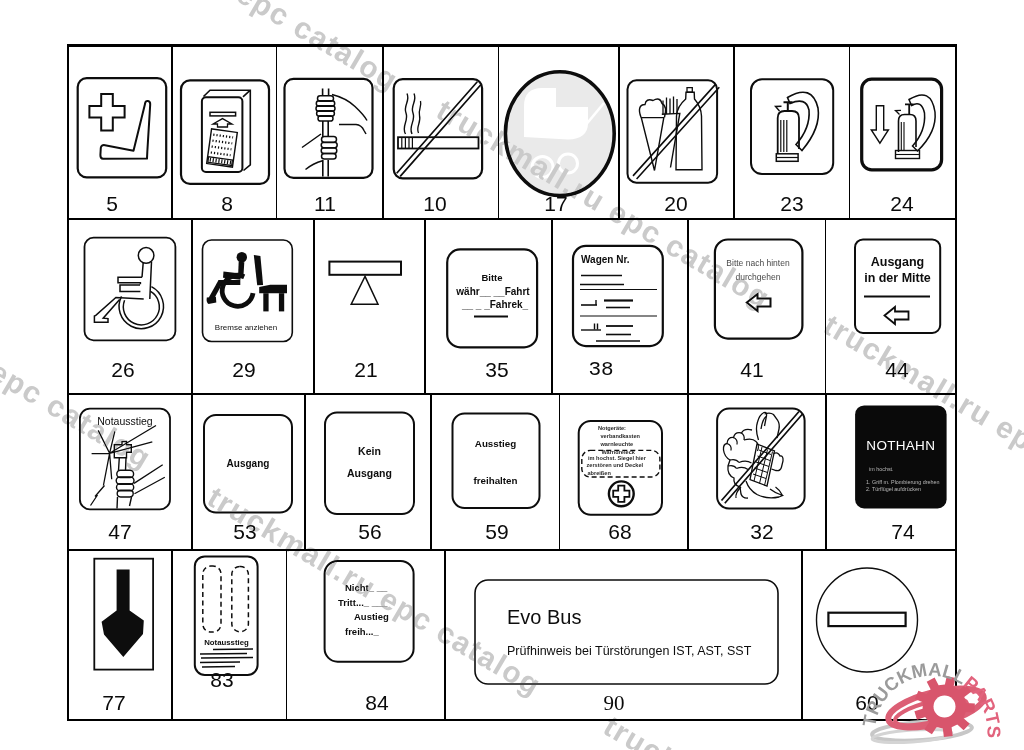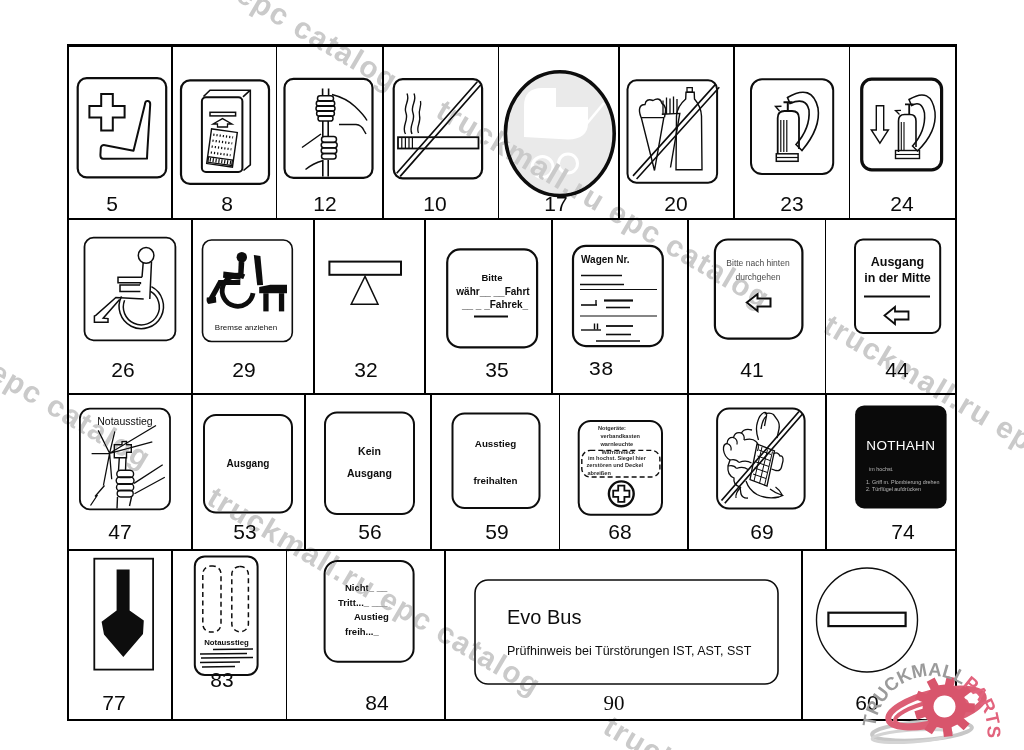--- a/index.html
+++ b/index.html
@@ -51,7 +51,7 @@
 
 <div class="lbl" style="left:82px;top:192px;width:60px;">5</div>
 <div class="lbl" style="left:197px;top:192px;width:60px;">8</div>
-<div class="lbl" style="left:295px;top:192px;width:60px;">12</div>
+<div class="lbl" style="left:295px;top:192px;width:60px;">11</div>
 <div class="lbl" style="left:405px;top:192px;width:60px;">10</div>
 <div class="lbl" style="left:526px;top:192px;width:60px;">17</div>
 <div class="lbl" style="left:646px;top:192px;width:60px;">20</div>

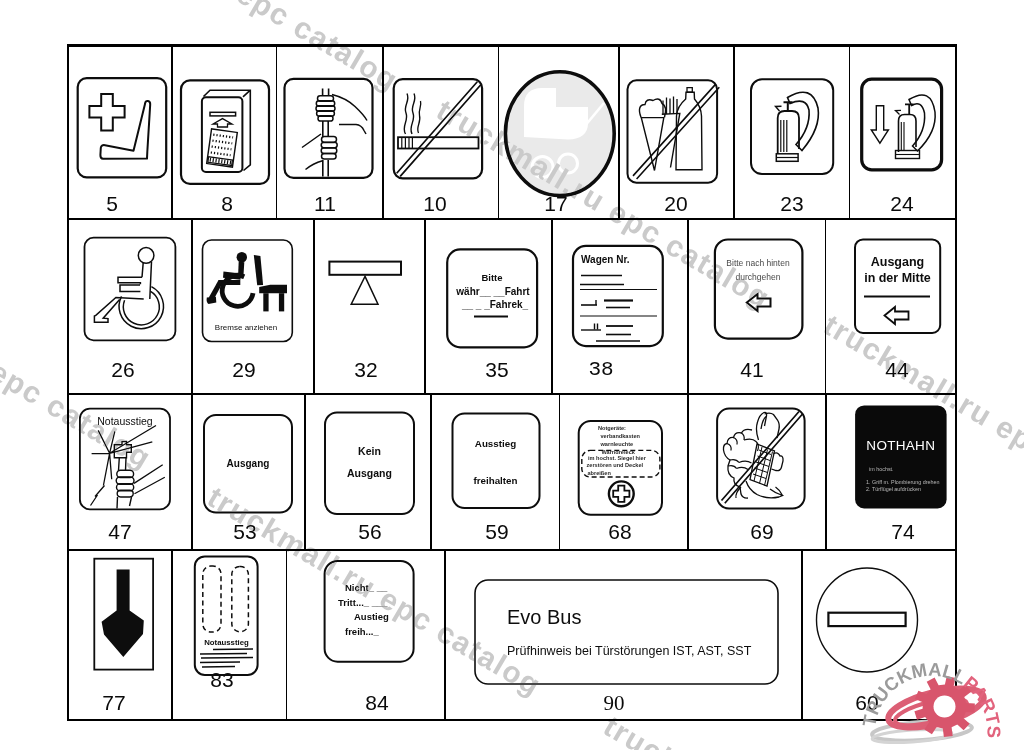--- a/index.html
+++ b/index.html
@@ -60,7 +60,7 @@
 
 <div class="lbl" style="left:93px;top:358px;width:60px;">26</div>
 <div class="lbl" style="left:214px;top:358px;width:60px;">29</div>
-<div class="lbl" style="left:336px;top:358px;width:60px;">32</div>
+<div class="lbl" style="left:336px;top:358px;width:60px;">21</div>
 <div class="lbl" style="left:467px;top:358px;width:60px;">35</div>
 <div class="lbl" style="left:571px;top:358px;width:60px;font-family:Liberation Mono, monospace;">38</div>
 <div class="lbl" style="left:722px;top:358px;width:60px;">41</div>

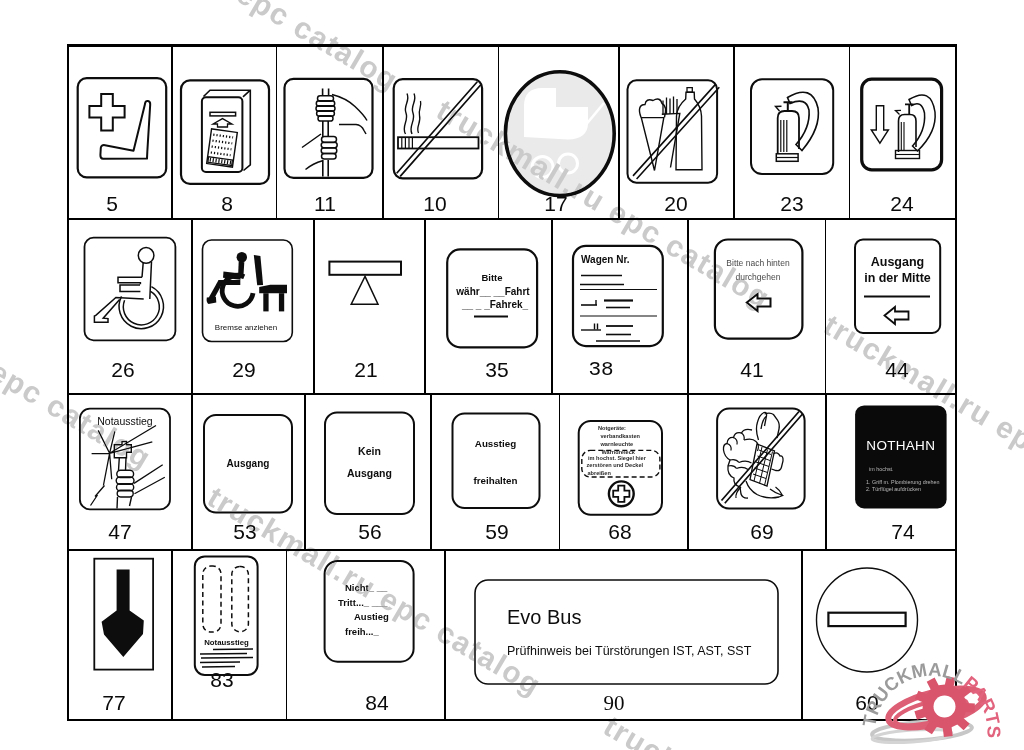--- a/index.html
+++ b/index.html
@@ -71,7 +71,7 @@
 <div class="lbl" style="left:340px;top:520px;width:60px;">56</div>
 <div class="lbl" style="left:467px;top:520px;width:60px;">59</div>
 <div class="lbl" style="left:590px;top:520px;width:60px;">68</div>
-<div class="lbl" style="left:732px;top:520px;width:60px;">69</div>
+<div class="lbl" style="left:732px;top:520px;width:60px;">32</div>
 <div class="lbl" style="left:873px;top:520px;width:60px;">74</div>
 
 <div class="lbl" style="left:84px;top:691px;width:60px;">77</div>

